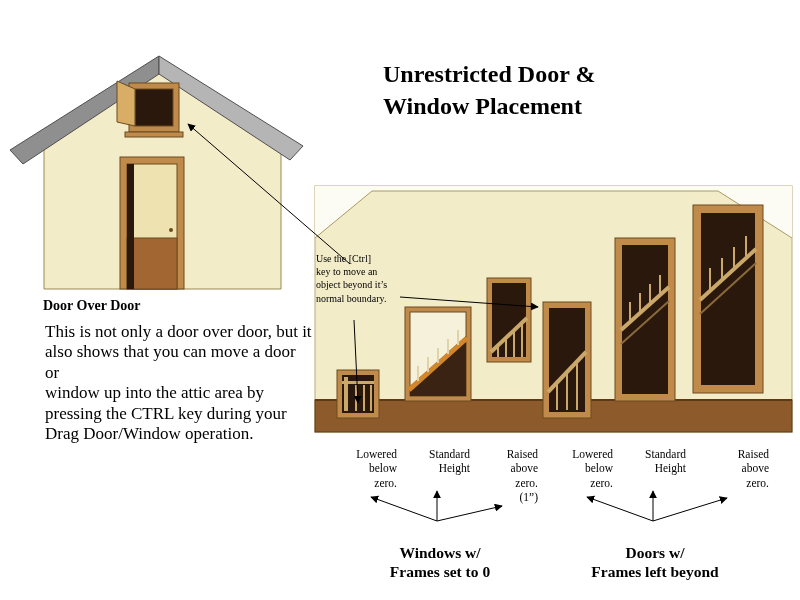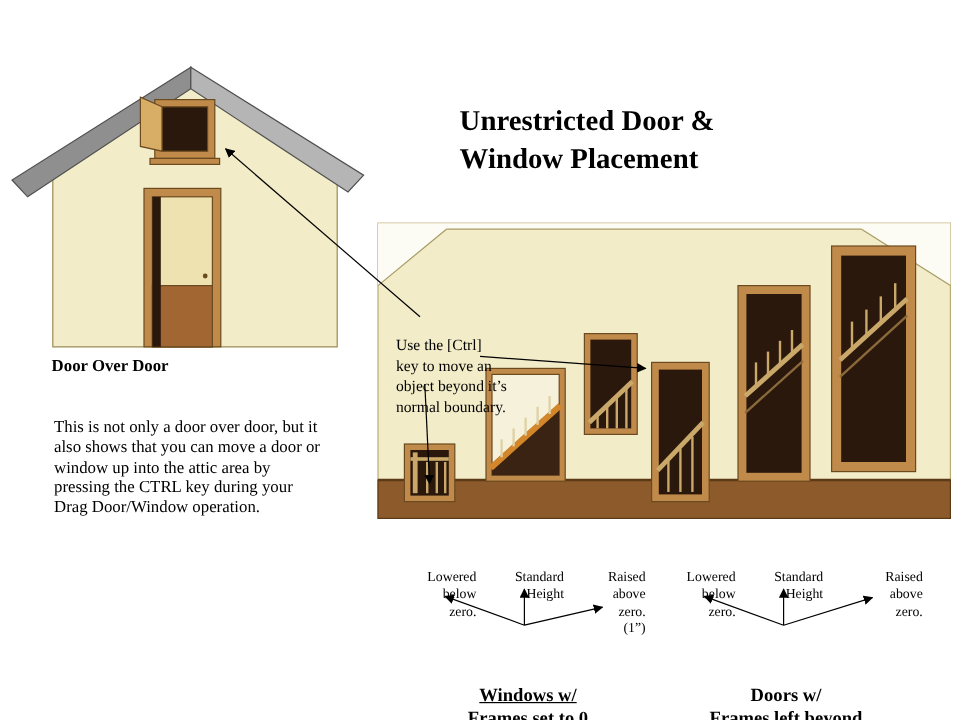--- a/index.html
+++ b/index.html
@@ -12,7 +12,7 @@
     overflow:hidden;
   }
   .abs { position:absolute; }
-  .pre { white-space:pre-line;margin-top:27px; }
+  .pre { white-space:pre-line; }
   #art { position:absolute; left:0; top:0; }
   #page-title {
     left:383px; top:58px; width:320px;

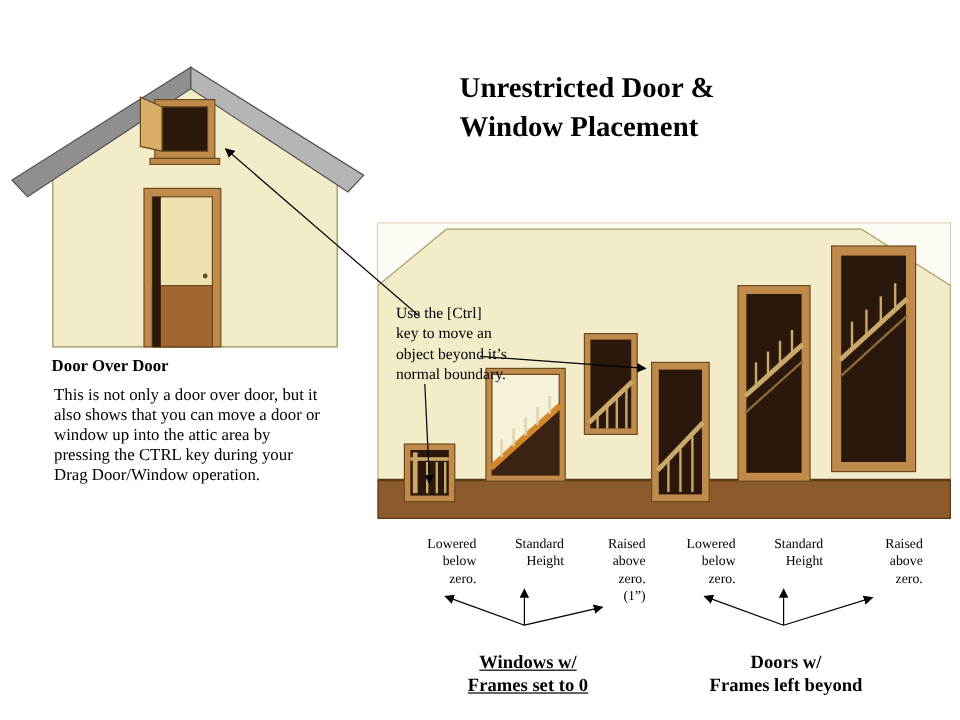--- a/index.html
+++ b/index.html
@@ -27,8 +27,8 @@
     font-size:14px; line-height:1.2;
   }
   #ctrl-note {
-    left:330px; top:252px; width:95px;
-    font-size:13px; line-height:1.32;
+    left:316px; top:252px; width:95px;
+    font-size:10px; line-height:1.32;
   }
   .plabel {
     width:64px; top:447px; text-align:right;

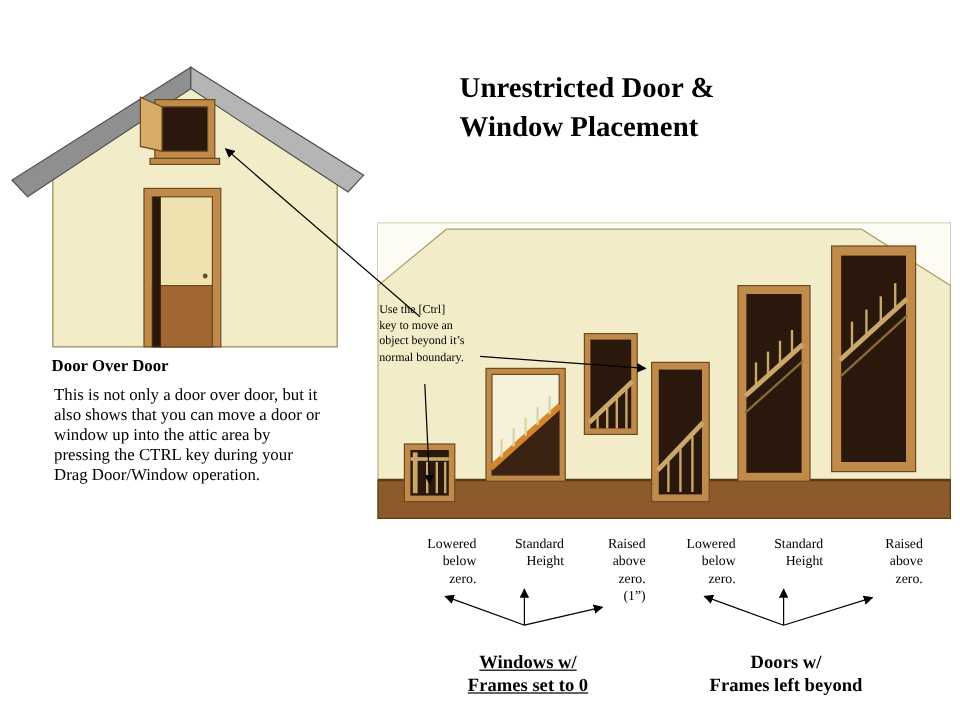--- a/index.html
+++ b/index.html
@@ -24,7 +24,7 @@
   }
   #house-description {
     left:45px; top:322px; width:268px;
-    font-size:14px; line-height:1.2;
+    font-size:17px; line-height:1.2;
   }
   #ctrl-note {
     left:316px; top:252px; width:95px;

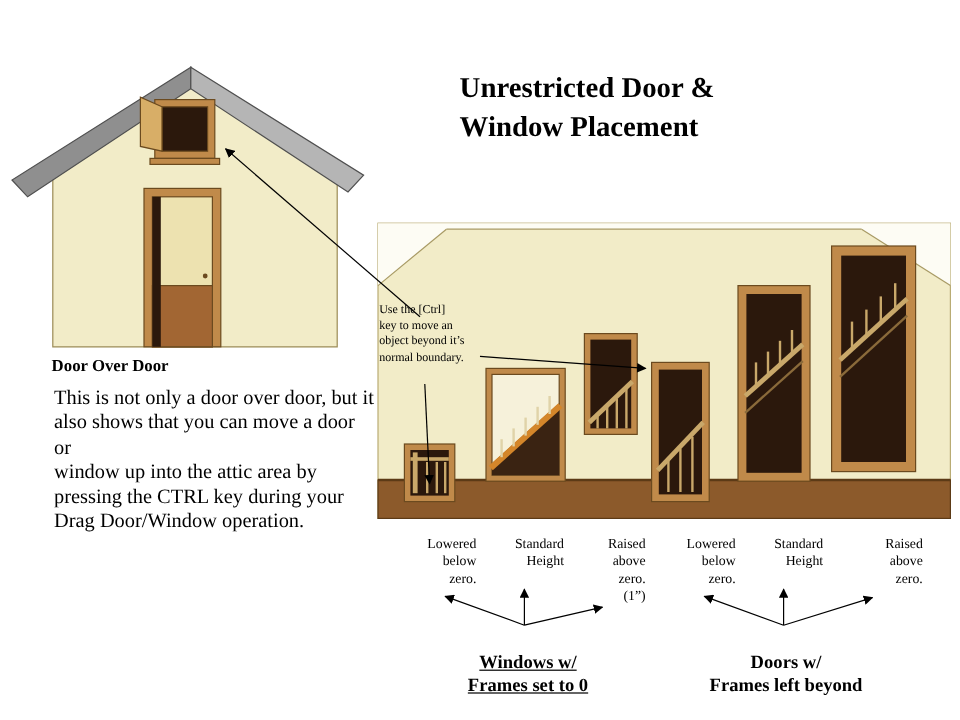--- a/index.html
+++ b/index.html
@@ -44,7 +44,7 @@
     top:543px; text-align:center; font-weight:bold;
     font-size:15.5px; line-height:1.25;
   }
-  #caption-windows { left:350px; width:180px;text-decoration:underline; }
+  #caption-windows { left:350px; width:180px; }
   #caption-doors   { left:563px; width:184px; }
 </style>
 </head>

